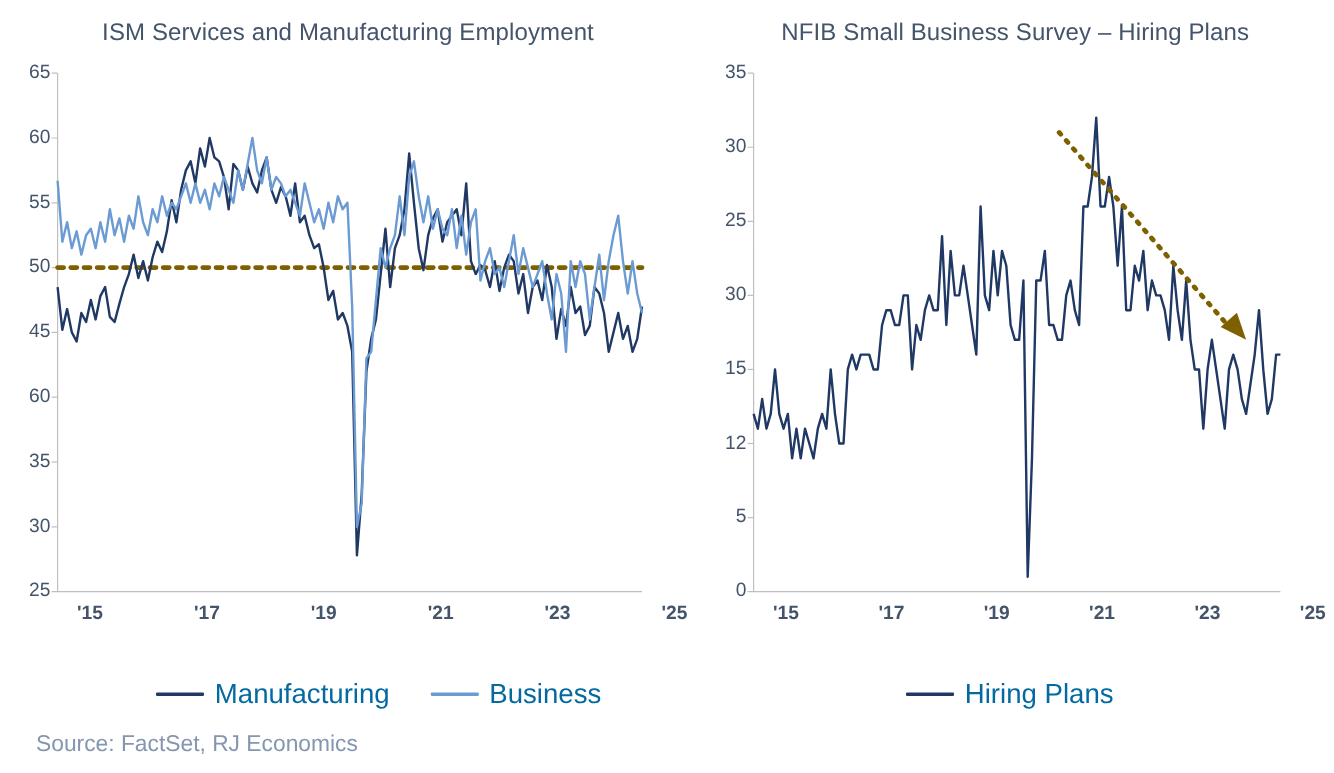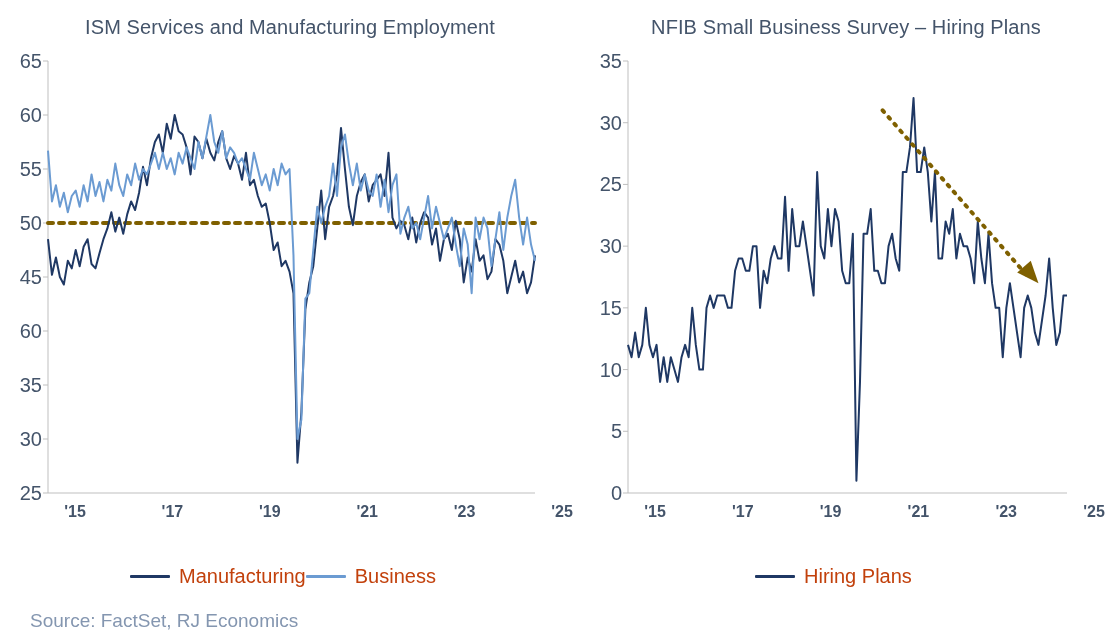--- a/index.html
+++ b/index.html
@@ -47,7 +47,7 @@
   .ylabel {
     position: absolute;
     right: 6px;
-    font-size: 20px;
+    font-size: 16px;
     color: #44546a;
     transform: translateY(-50%);
     text-align: right;

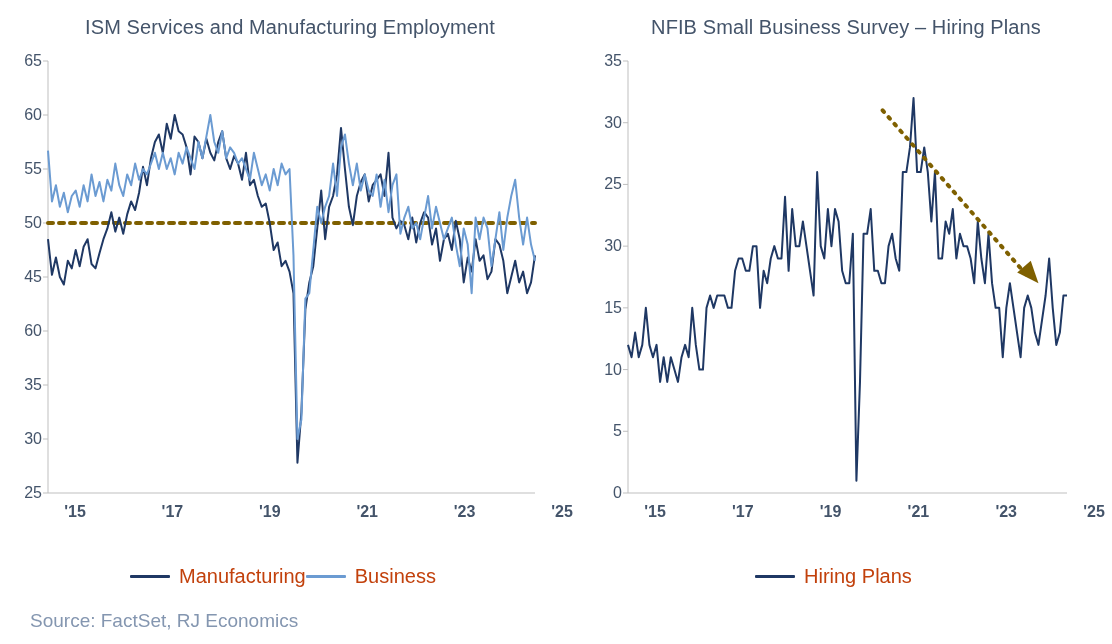--- a/index.html
+++ b/index.html
@@ -174,7 +174,7 @@
       <div class="ylabels" id="ylabels-right" style="height: 500px; width: 48px;">
           <div class="ylabel" style="top: 454px;">0</div>
           <div class="ylabel" style="top: 392.286px;">5</div>
-          <div class="ylabel" style="top: 330.571px;">10</div>
+          <div class="ylabel" style="top: 330.571px;">12</div>
           <div class="ylabel" style="top: 268.857px;">15</div>
           <div class="ylabel" style="top: 207.143px;">30</div>
           <div class="ylabel" style="top: 145.429px;">25</div>

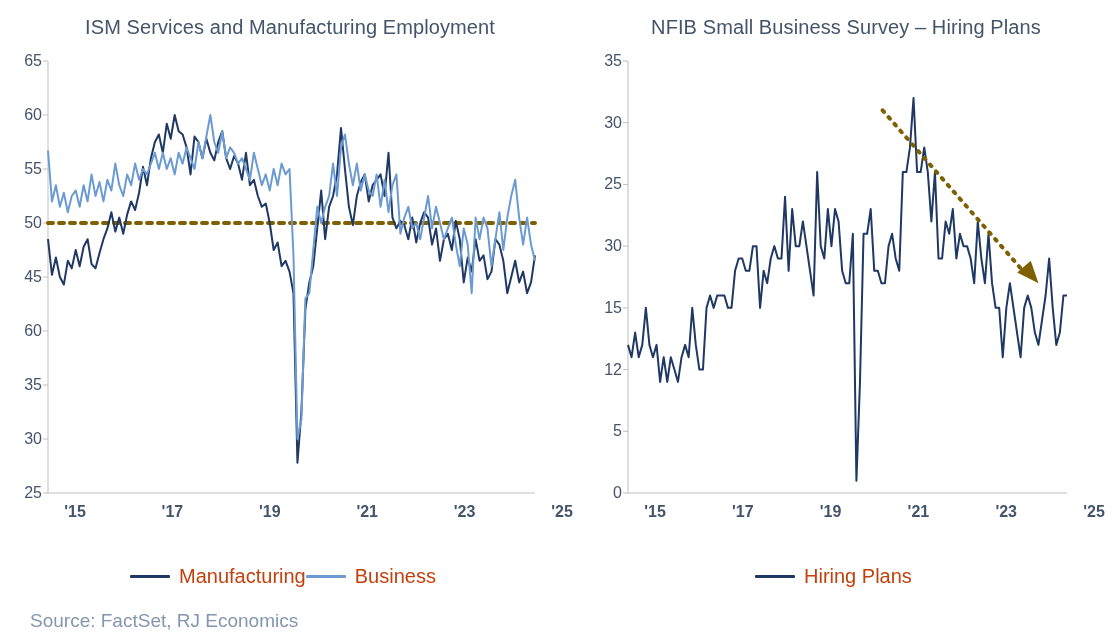--- a/index.html
+++ b/index.html
@@ -71,8 +71,9 @@
     position: absolute;
     display: flex;
     align-items: center;
-    font-size: 20px;
-    color: #c2410c;
+    gap: 34px;
+    font-size: 23px;
+    color: #0369a1;
   }
   .legend-item {
     display: flex;

